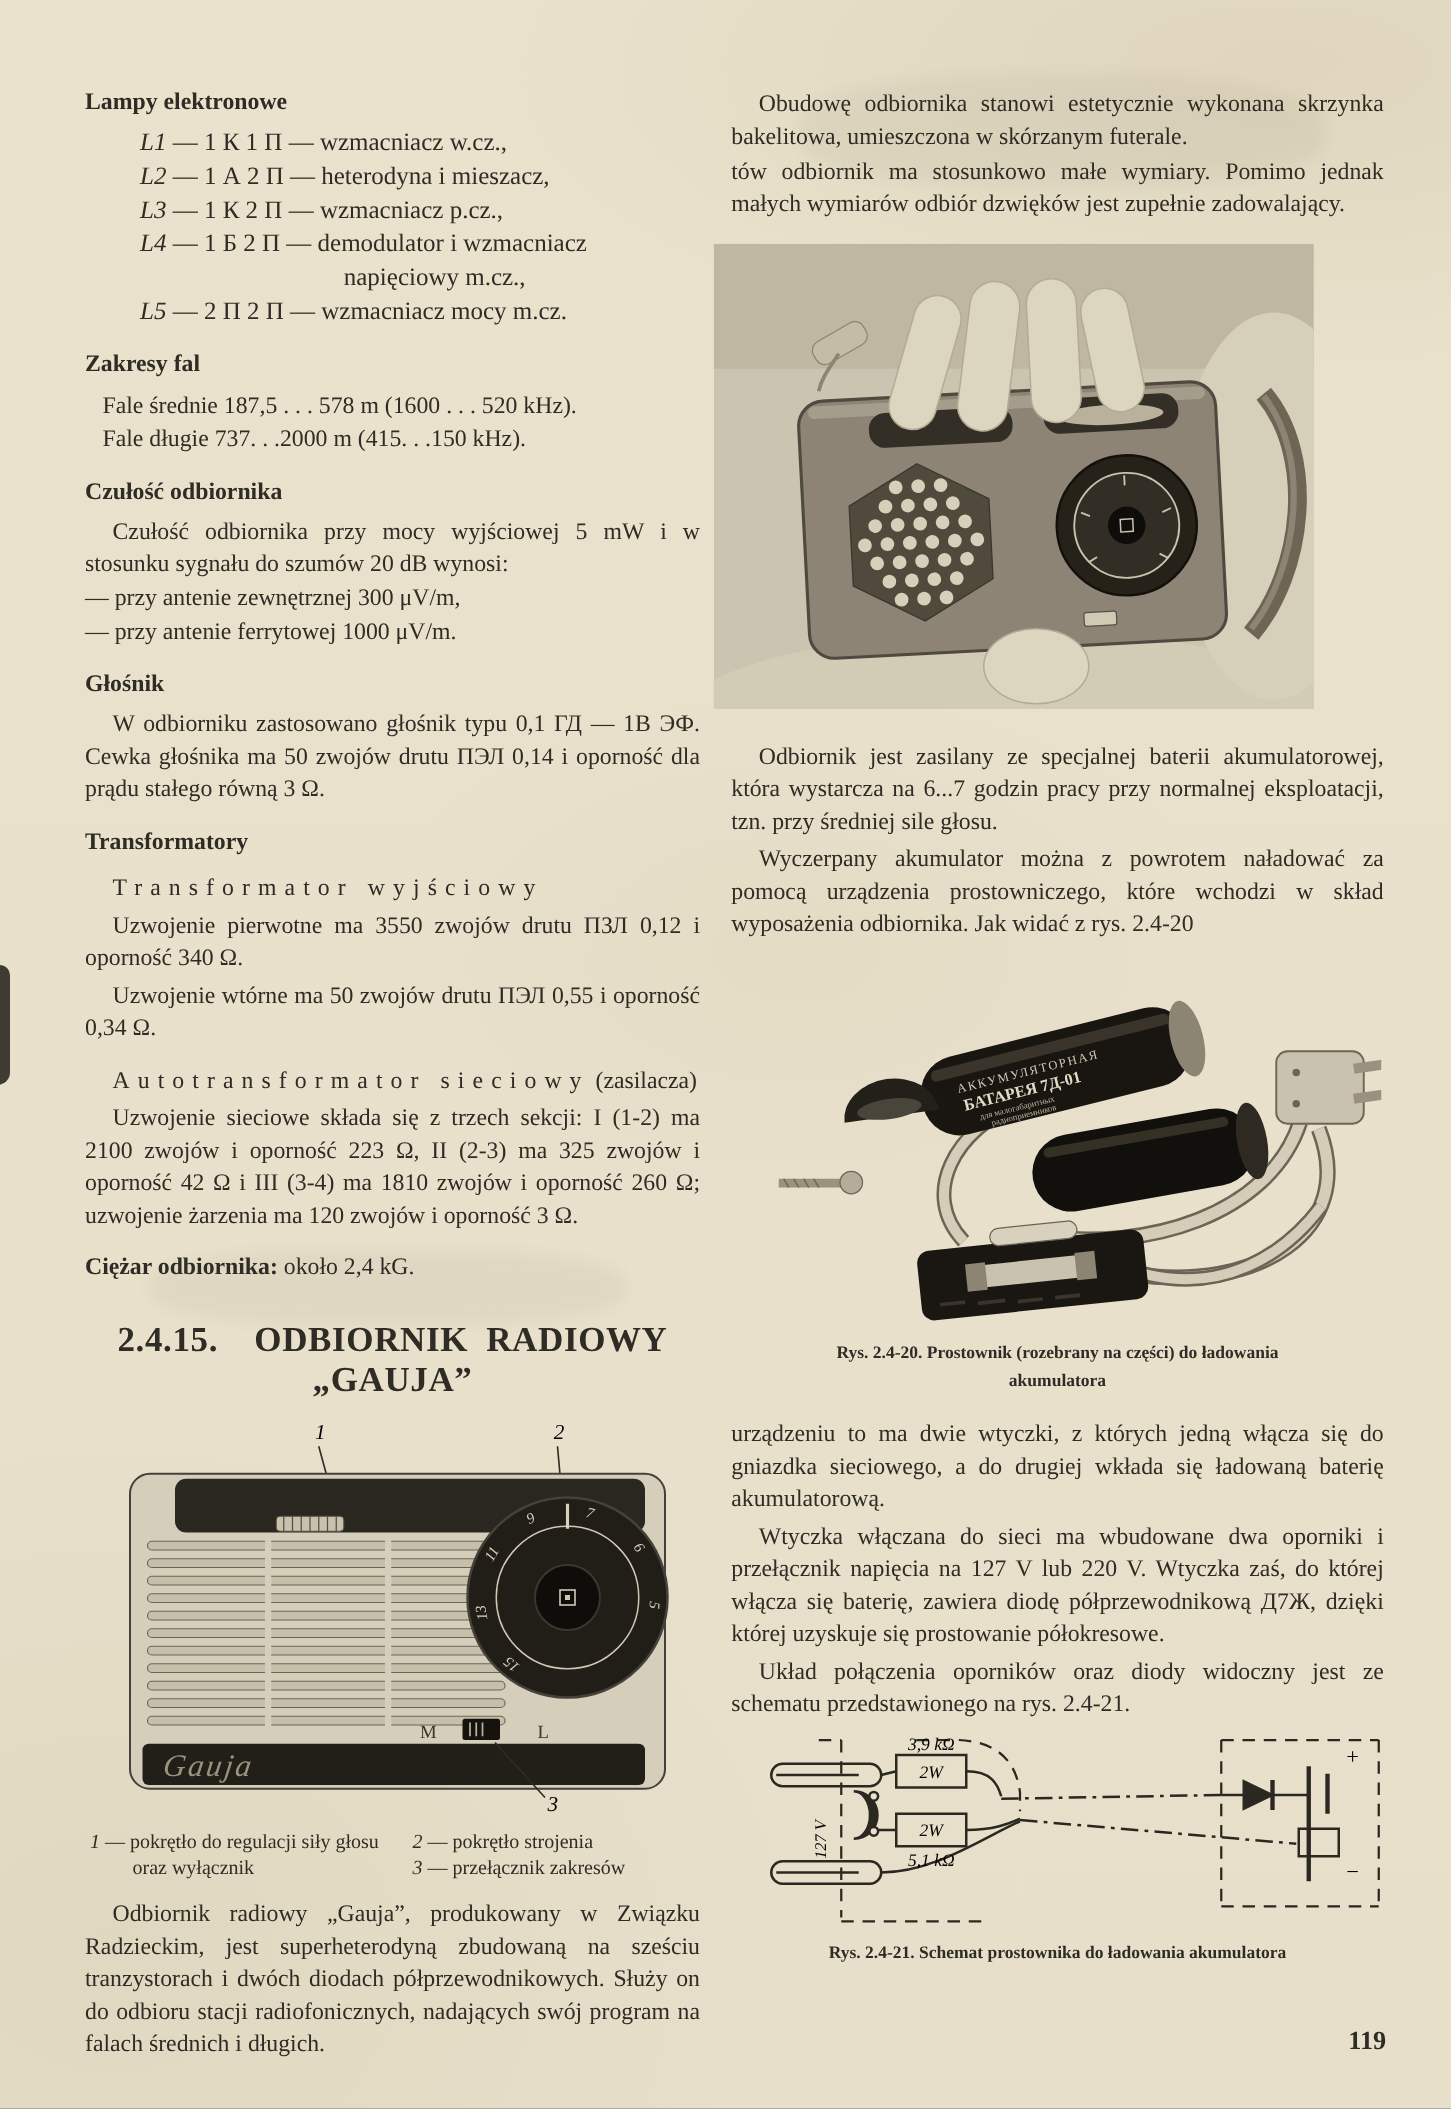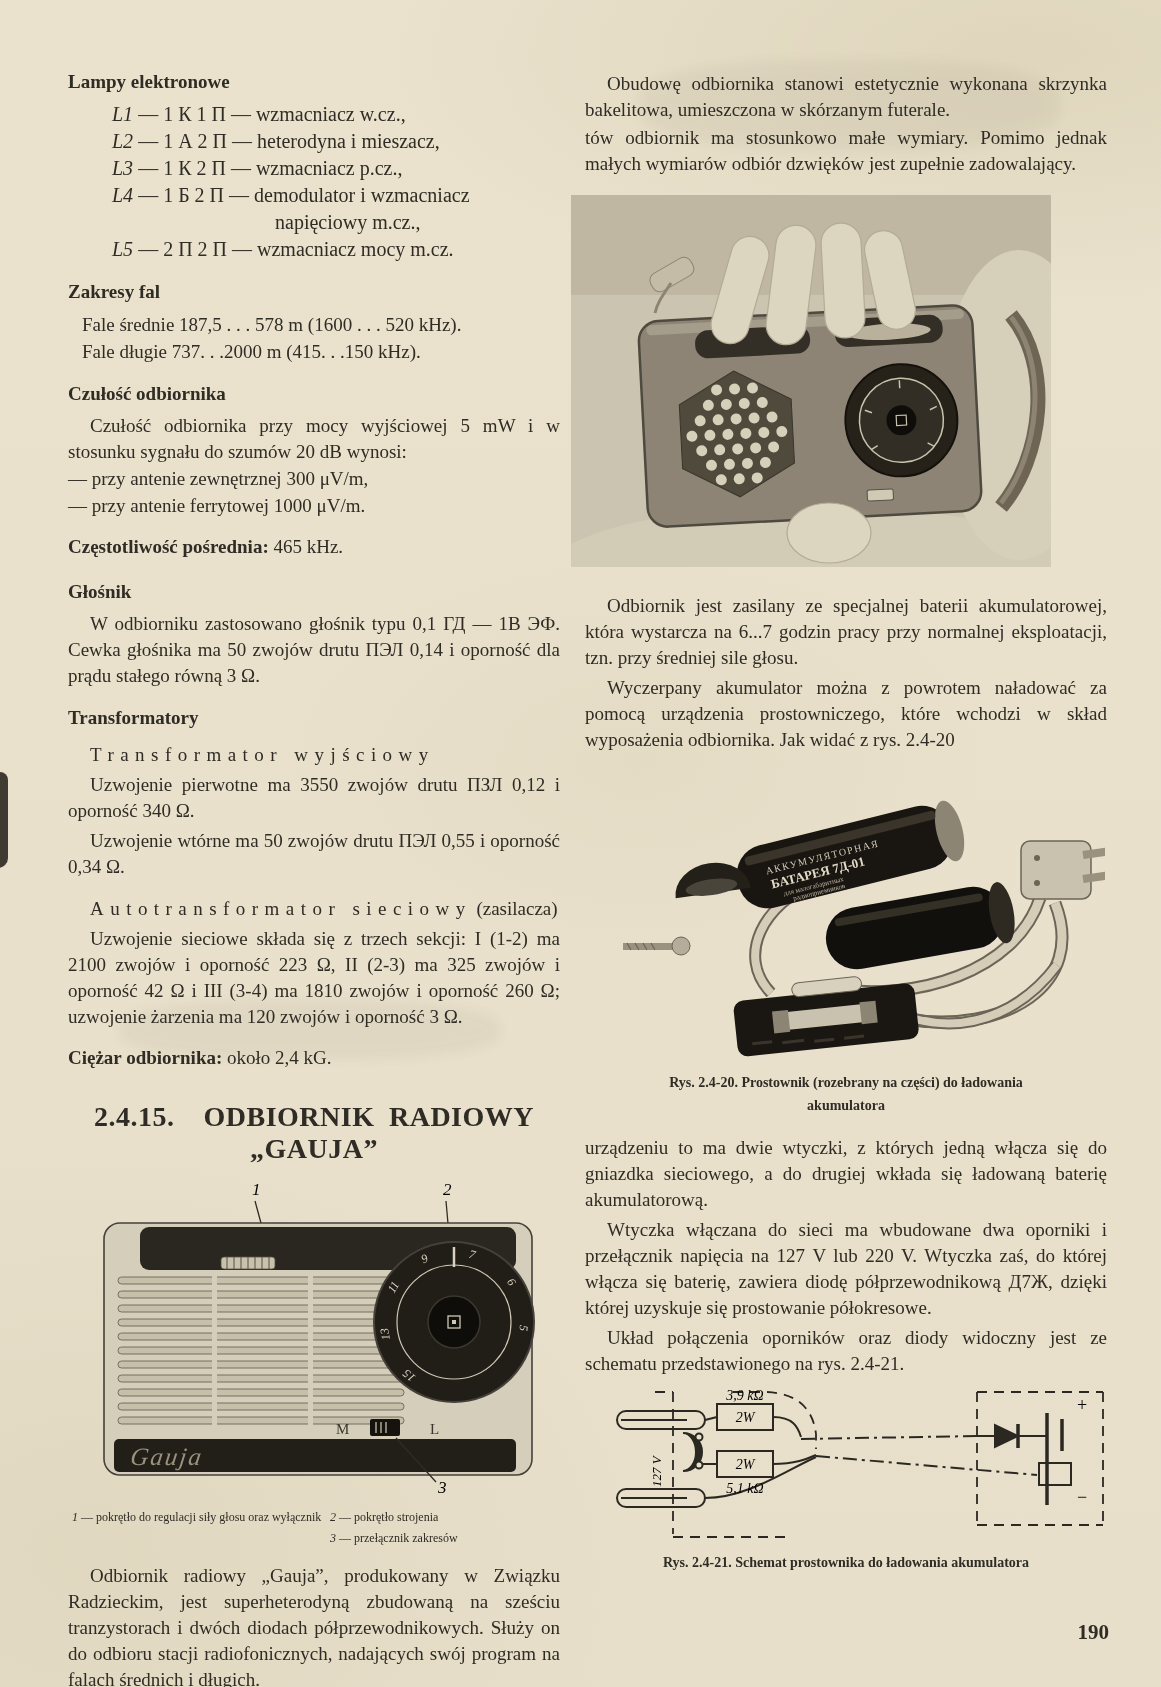--- a/index.html
+++ b/index.html
@@ -76,7 +76,6 @@
     <div class="plain dash">— przy antenie zewnętrznej 300 μV/m,</div>
     <div class="plain dash">— przy antenie ferrytowej 1000 μV/m.</div>
 
-    <p class="labeled"><b>Częstotliwość pośrednia:</b> <span>465 kHz.</span></p>
 
     <h3 class="run">Głośnik</h3>
     <p class="body indent">W odbiorniku zastosowano głośnik typu 0,1 ГД — 1В ЭФ. Cewka głośnika ma 50 zwojów drutu ПЭЛ 0,14 i oporność dla prądu stałego równą 3 Ω.</p>

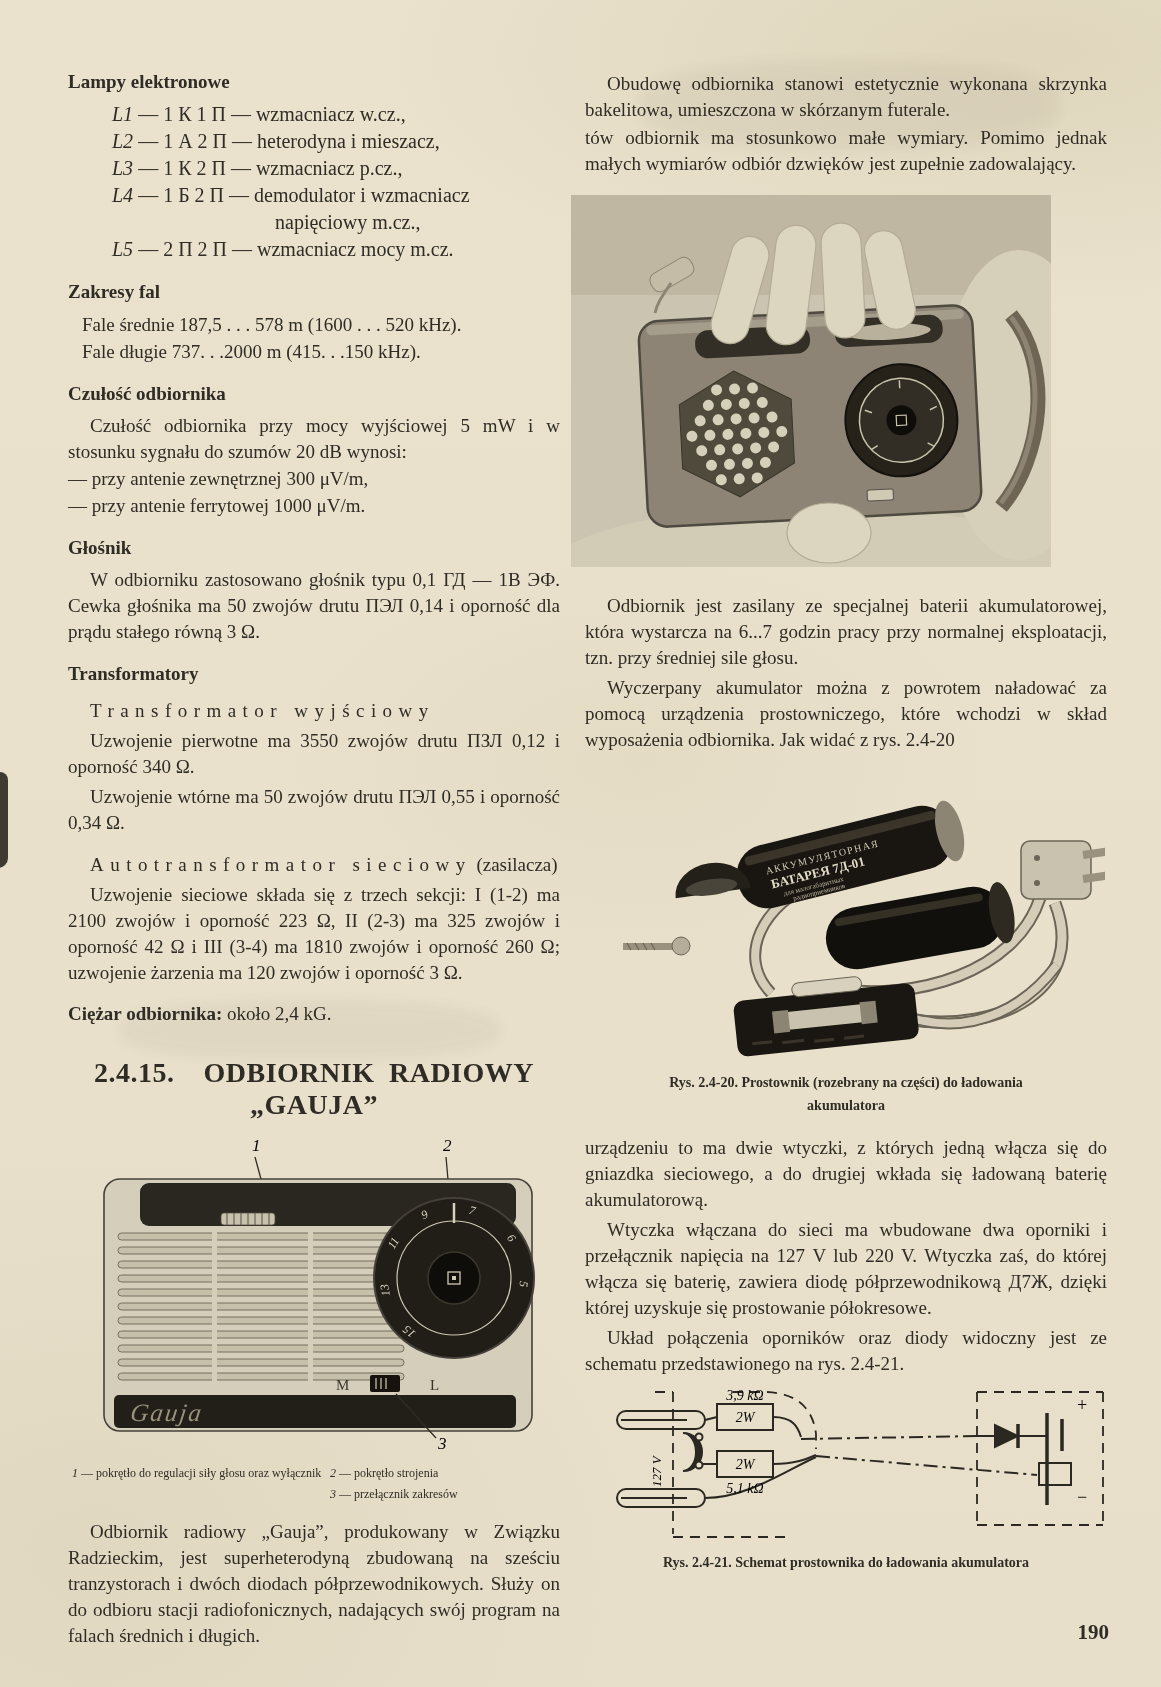--- a/index.html
+++ b/index.html
@@ -33,7 +33,7 @@
   .spacedhead .sp { letter-spacing:0.34em; }
   .section { font-size:28px; font-weight:bold; text-align:center; margin:30px 0 12px;
              letter-spacing:0.5px; word-spacing:7px; }
-  .figkey { display:flex; margin:12px 0 8px 4px; font-size:12px; line-height:21px; }
+  .figkey { display:flex; margin:12px 0 8px 4px; font-size:16px; line-height:21px; }
   .figkey-col1 { width:258px; }
   .figkey-col2 { flex:1; }
   .figkey-item { padding-left:34px; text-indent:-34px; }

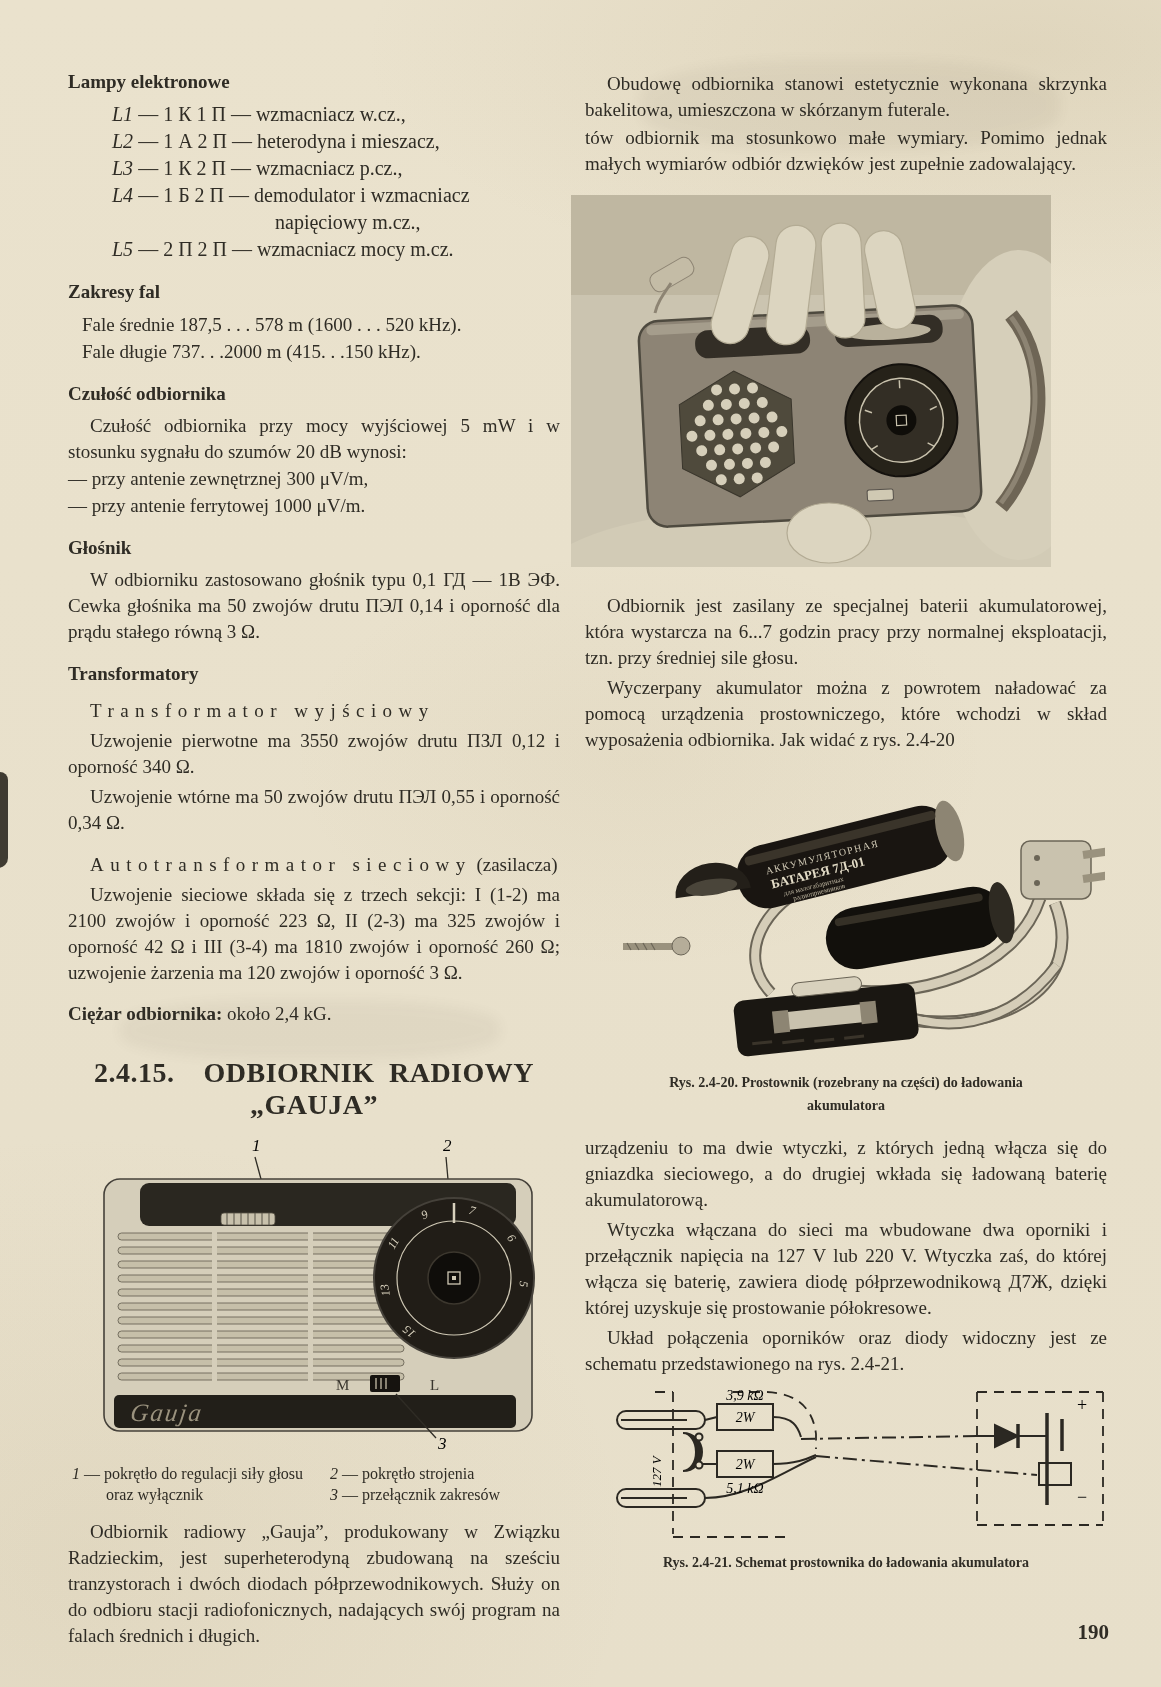--- a/index.html
+++ b/index.html
@@ -384,7 +384,7 @@
     <div class="figcap" style="margin-top:4px">Rys. 2.4-21. Schemat prostownika do ładowania akumulatora</div>
   </div>
 
-  <div class="pagenum">190</div>
+  <div class="pagenum">119</div>
 </div>
 
 </body></html>

